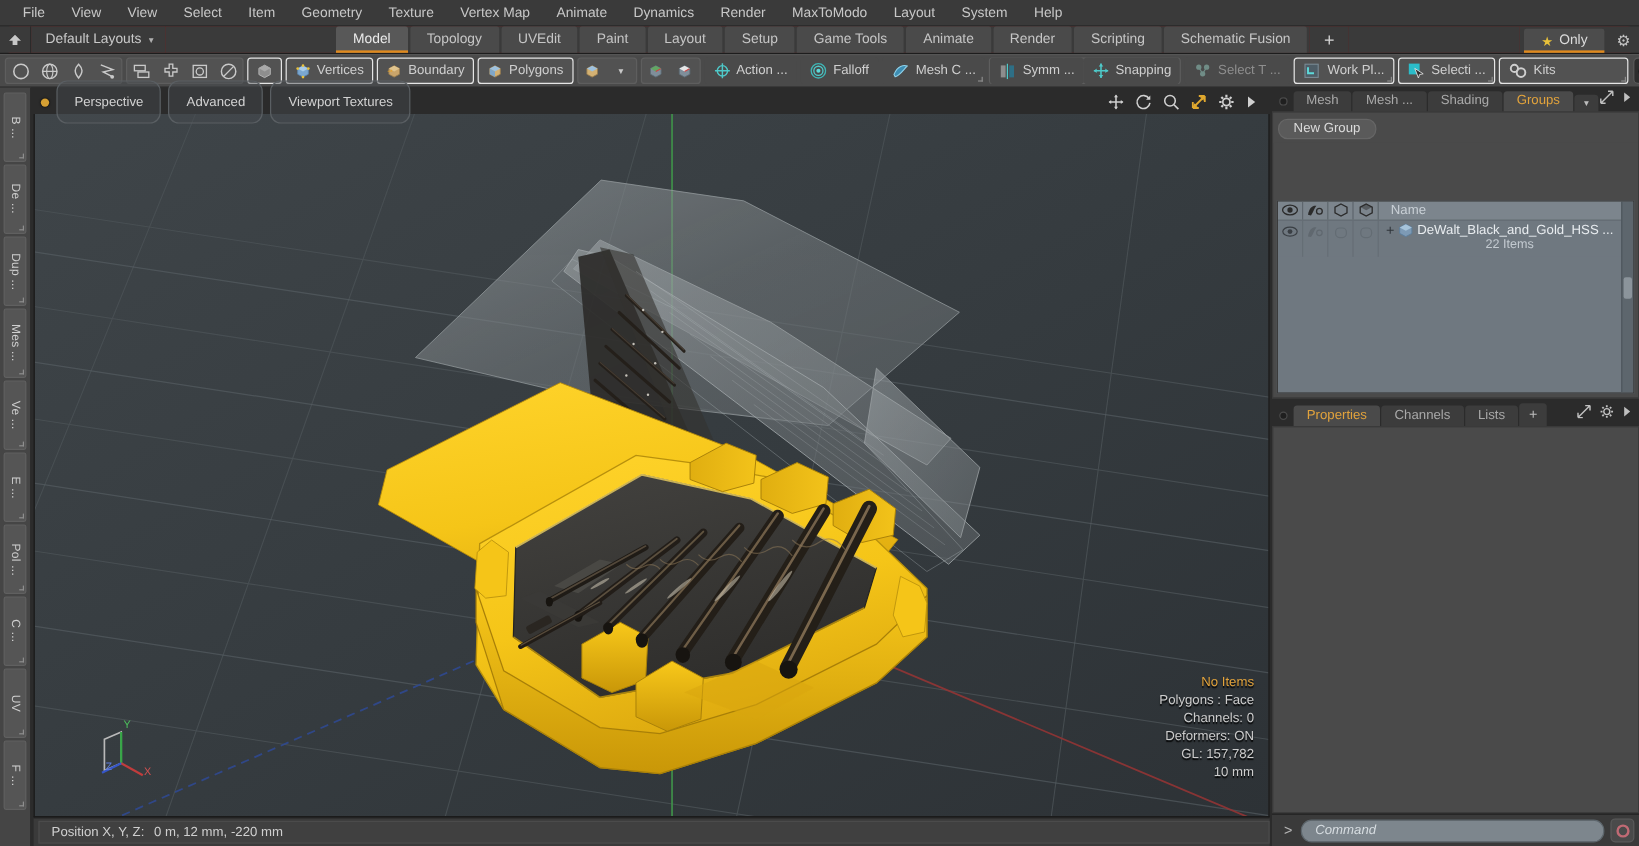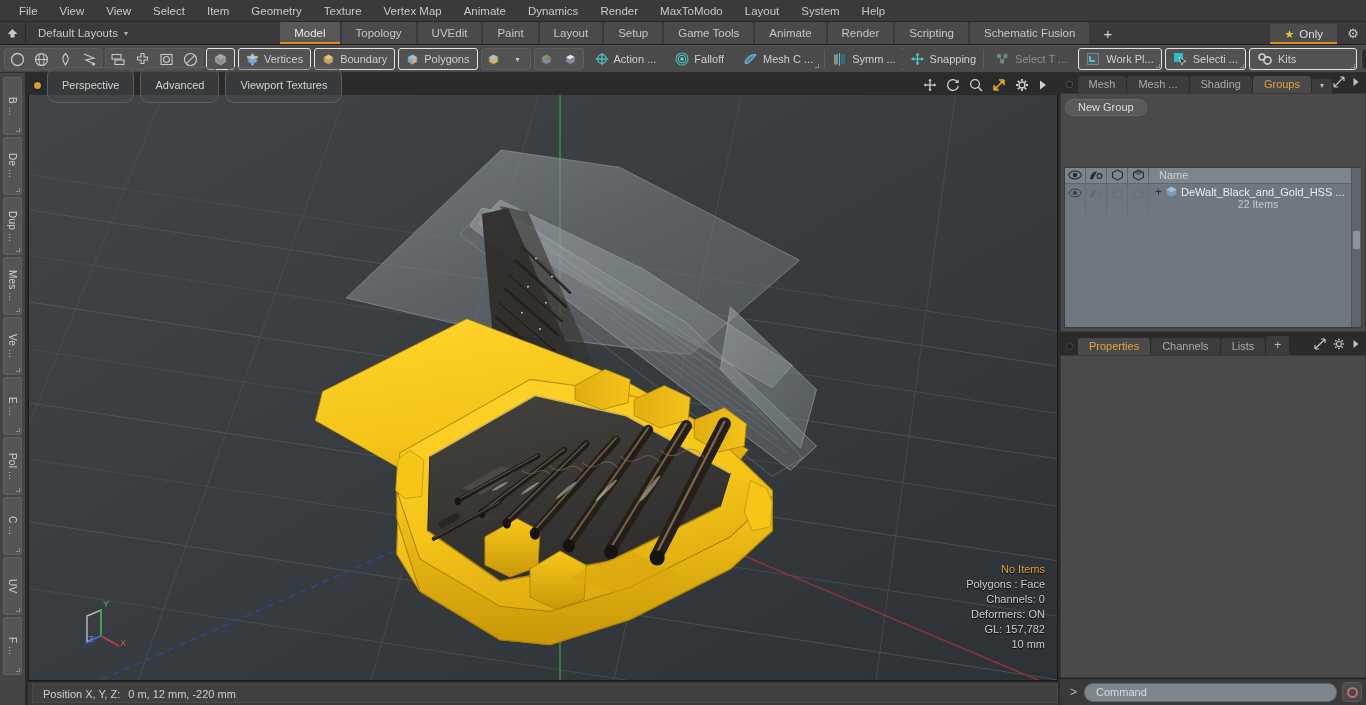--- a/index.html
+++ b/index.html
@@ -181,7 +181,7 @@
   .cmd-caret { color: #b5b5b5; font-size: 12px; padding: 0 2px 0 6px; }
   .cmd-input {
     flex: 1; height: 19px; background: #7d868d; border: 1px solid #5d666c; border-radius: 9px;
-    display: flex; align-items: center; padding: 0 11px; color: #d7dde1; font-size: 11px;
+    display: flex; align-items: center; padding: 0 11px; color: #d7dde1; font-size: 11px; font-style: italic;
   }
   .cmd-rec { width: 20px; height: 20px; border-radius: 4px; background: #4a4a4a; border: 1px solid #5a5a5a;
              display: flex; align-items: center; justify-content: center; }

